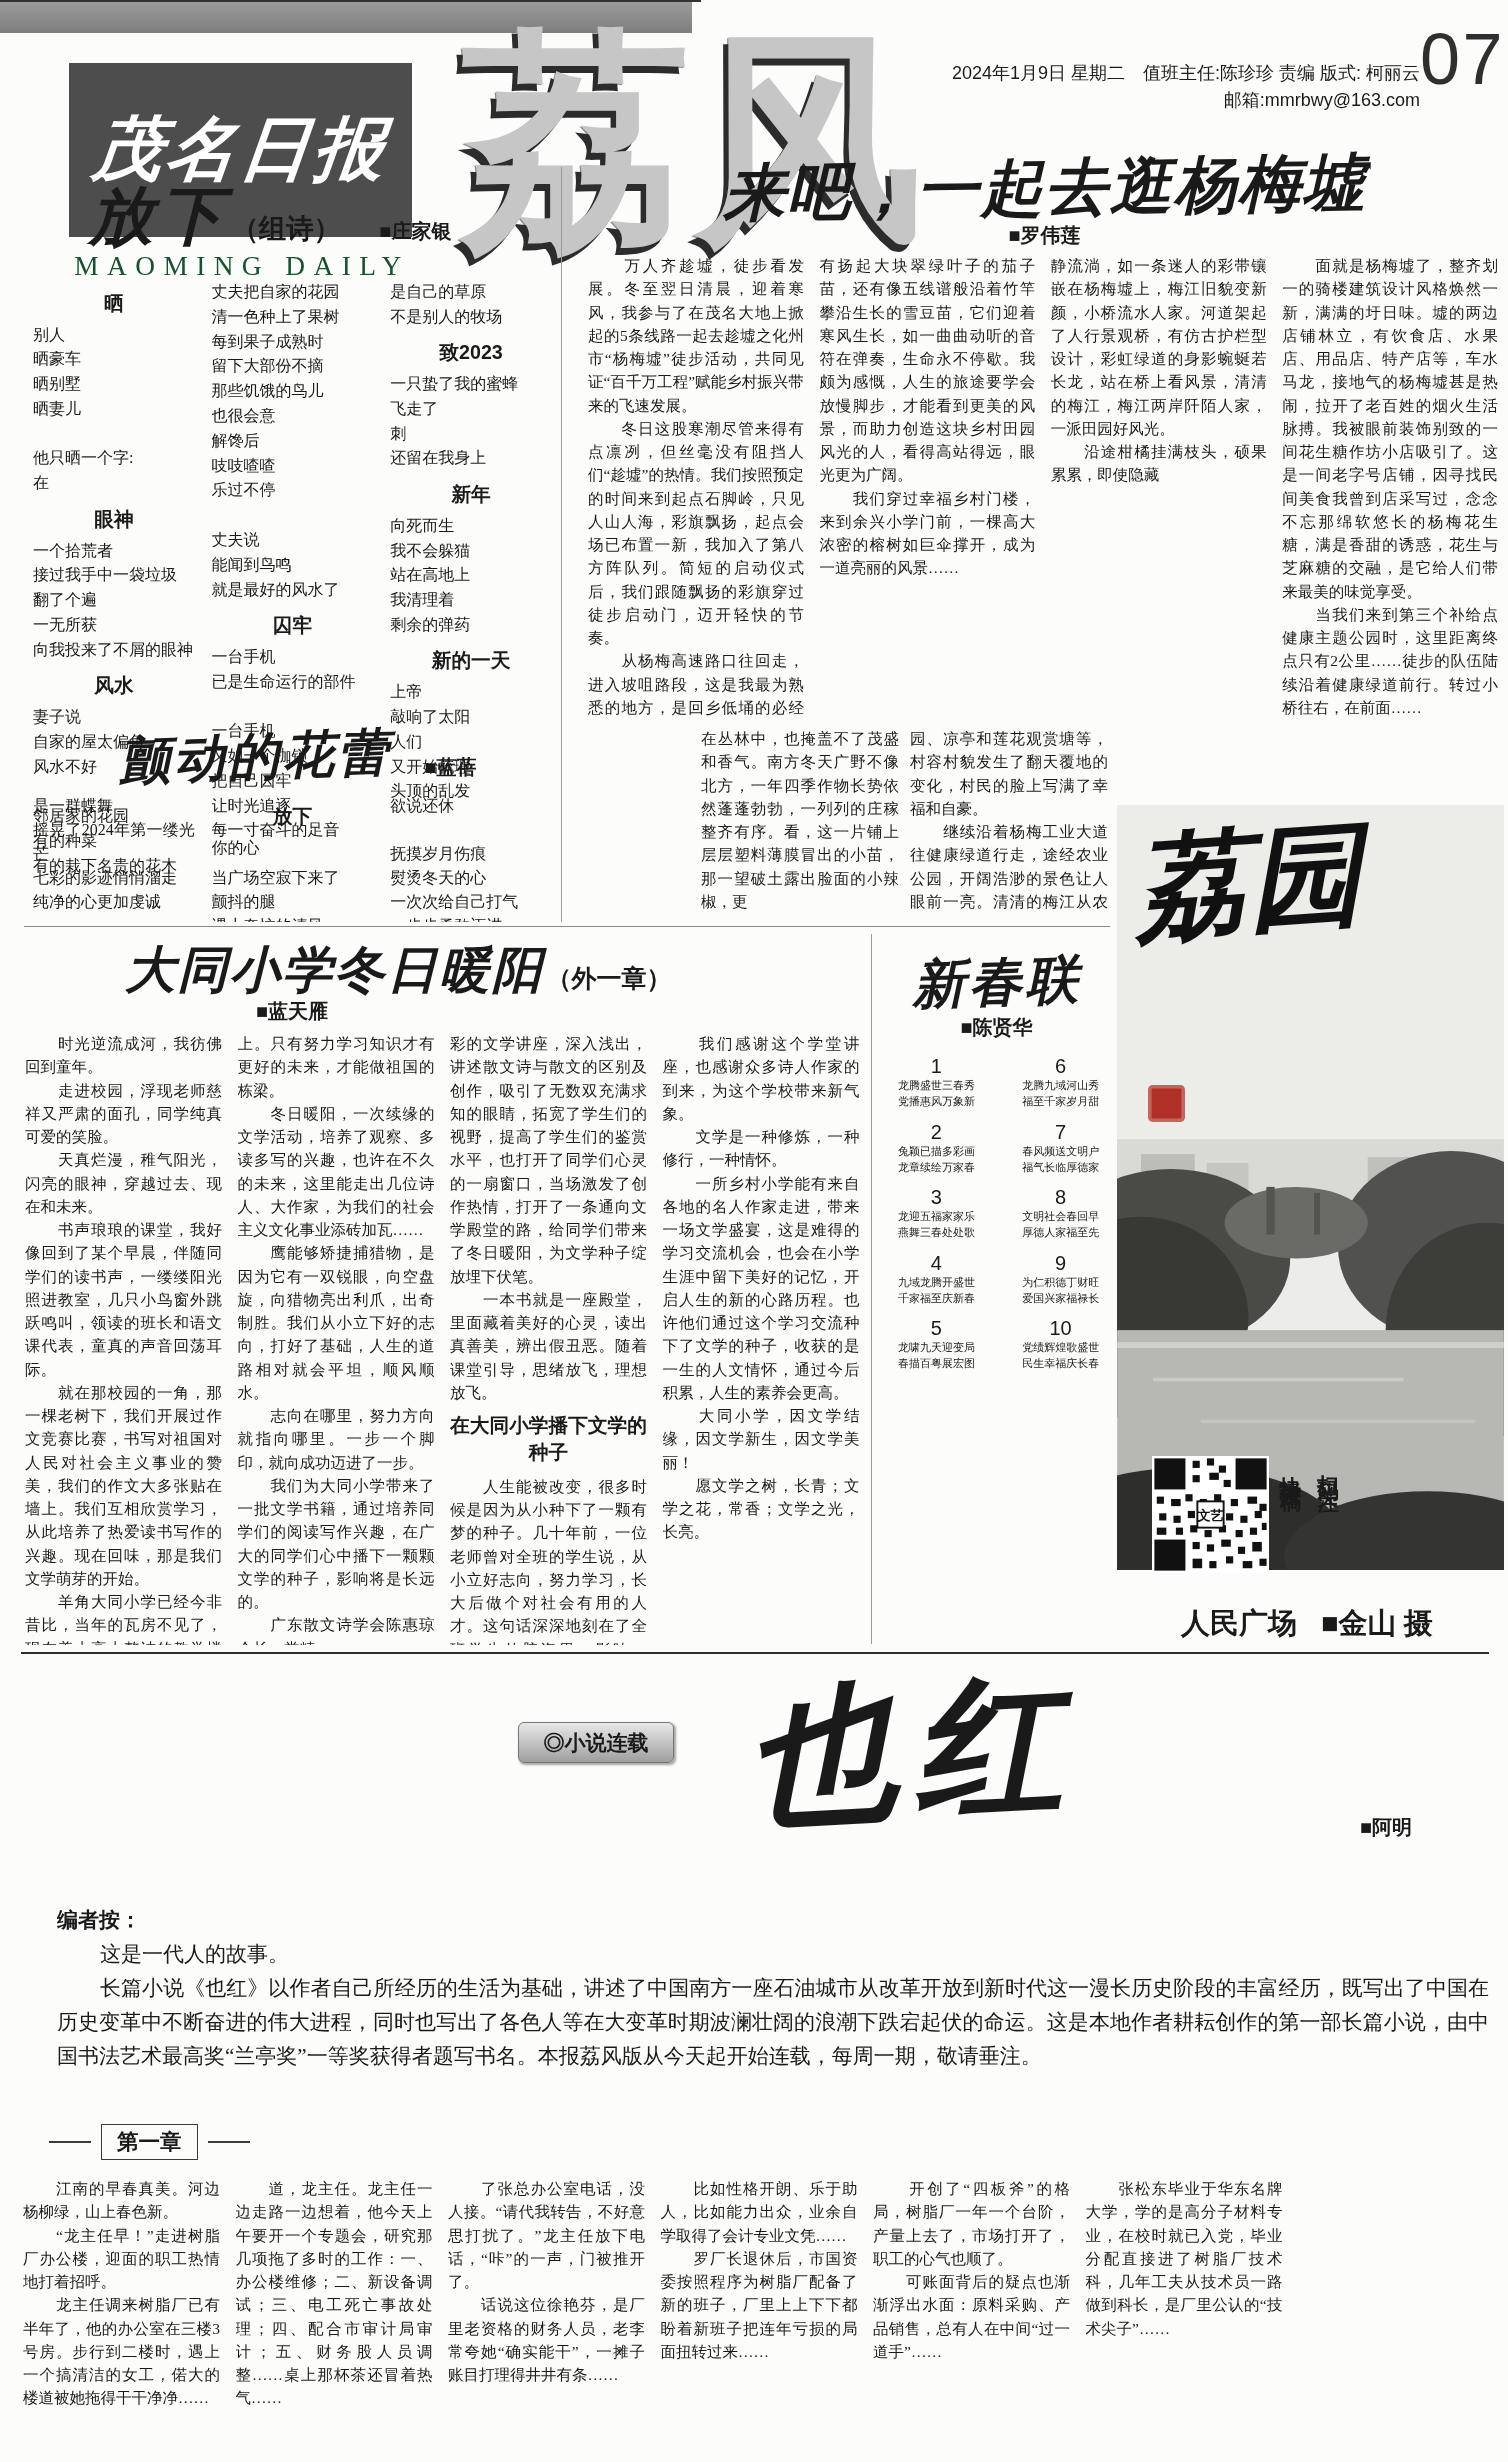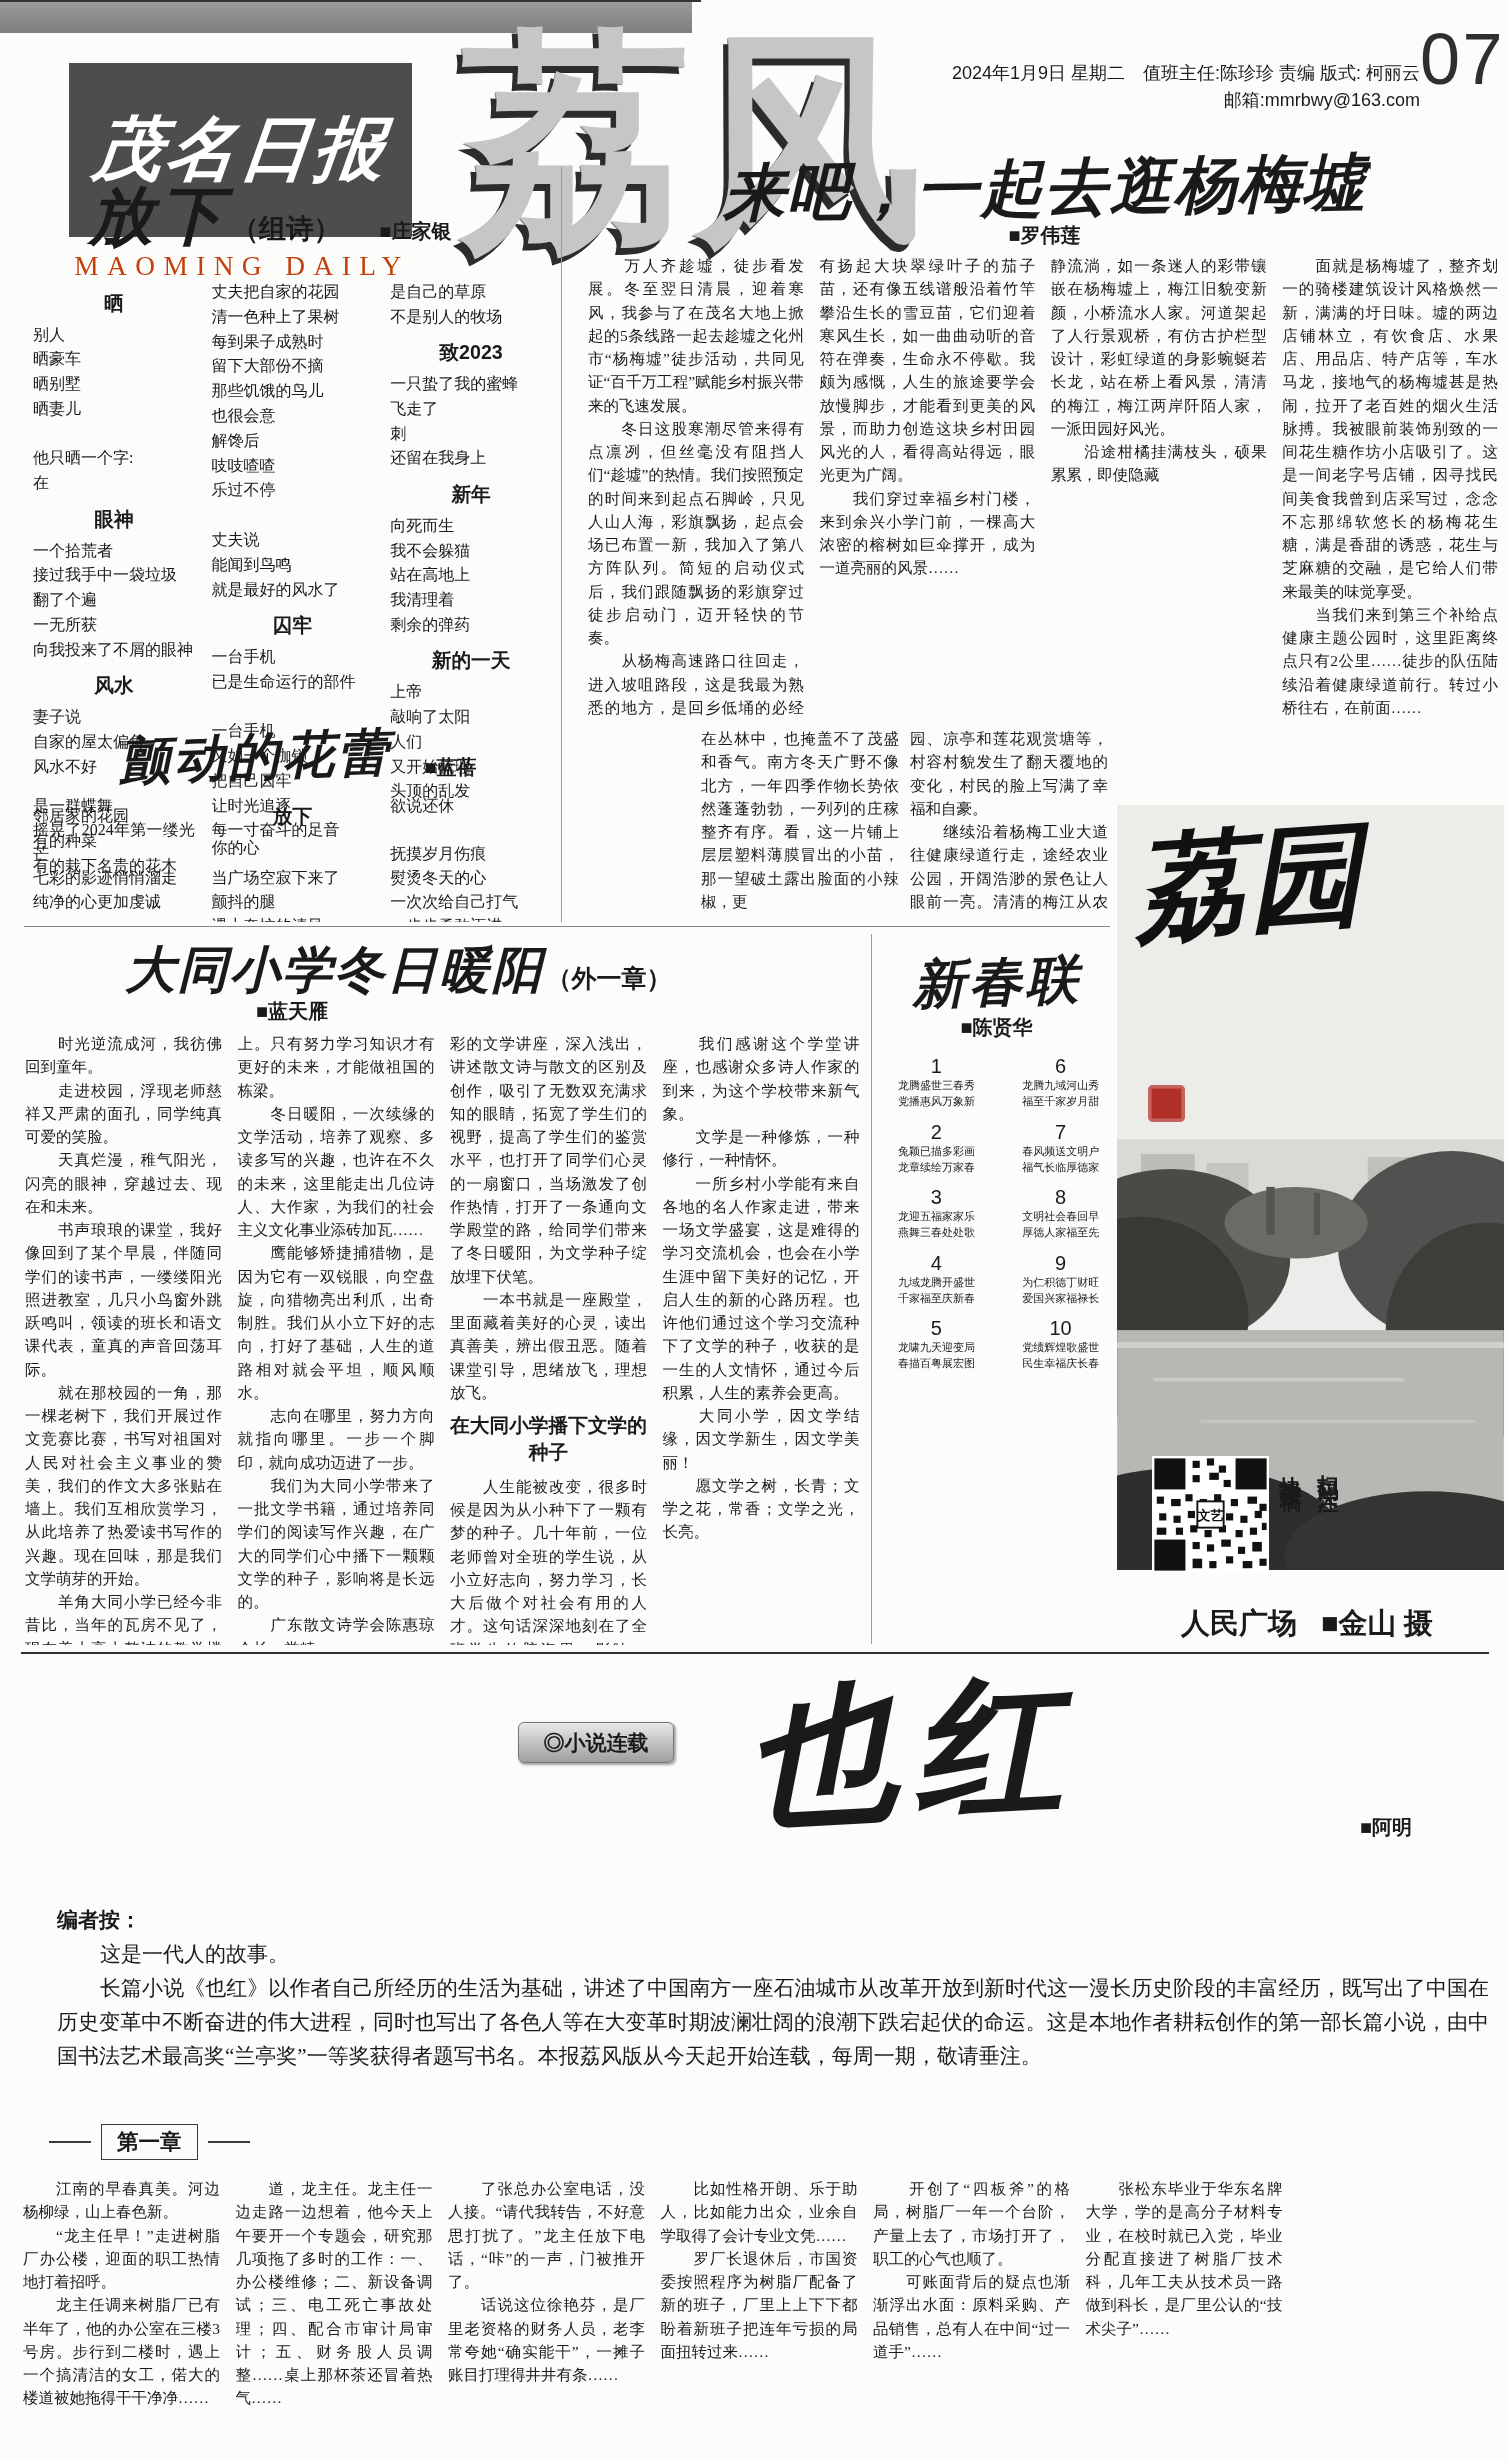--- a/index.html
+++ b/index.html
@@ -16,7 +16,7 @@
   .logo-box span{color:#fff;font-size:70px;font-weight:bold;font-style:italic;
                  letter-spacing:3.6px;transform:skewX(-6deg);}
   .logo-sub{left:72px;top:251px;width:340px;text-align:center;font-size:27.4px;
-            letter-spacing:8.4px;color:#c2410c;}
+            letter-spacing:8.4px;color:#14532d;}
   .supplement{left:462px;top:16.7px;font-size:228px;line-height:1.1;font-weight:bold;
               color:#c6c6c6;letter-spacing:4.8px;
               text-shadow:-5.4px 6.6px 0 #2c2c2c,-1.2px 1.2px 0 #8f8f8f;}

